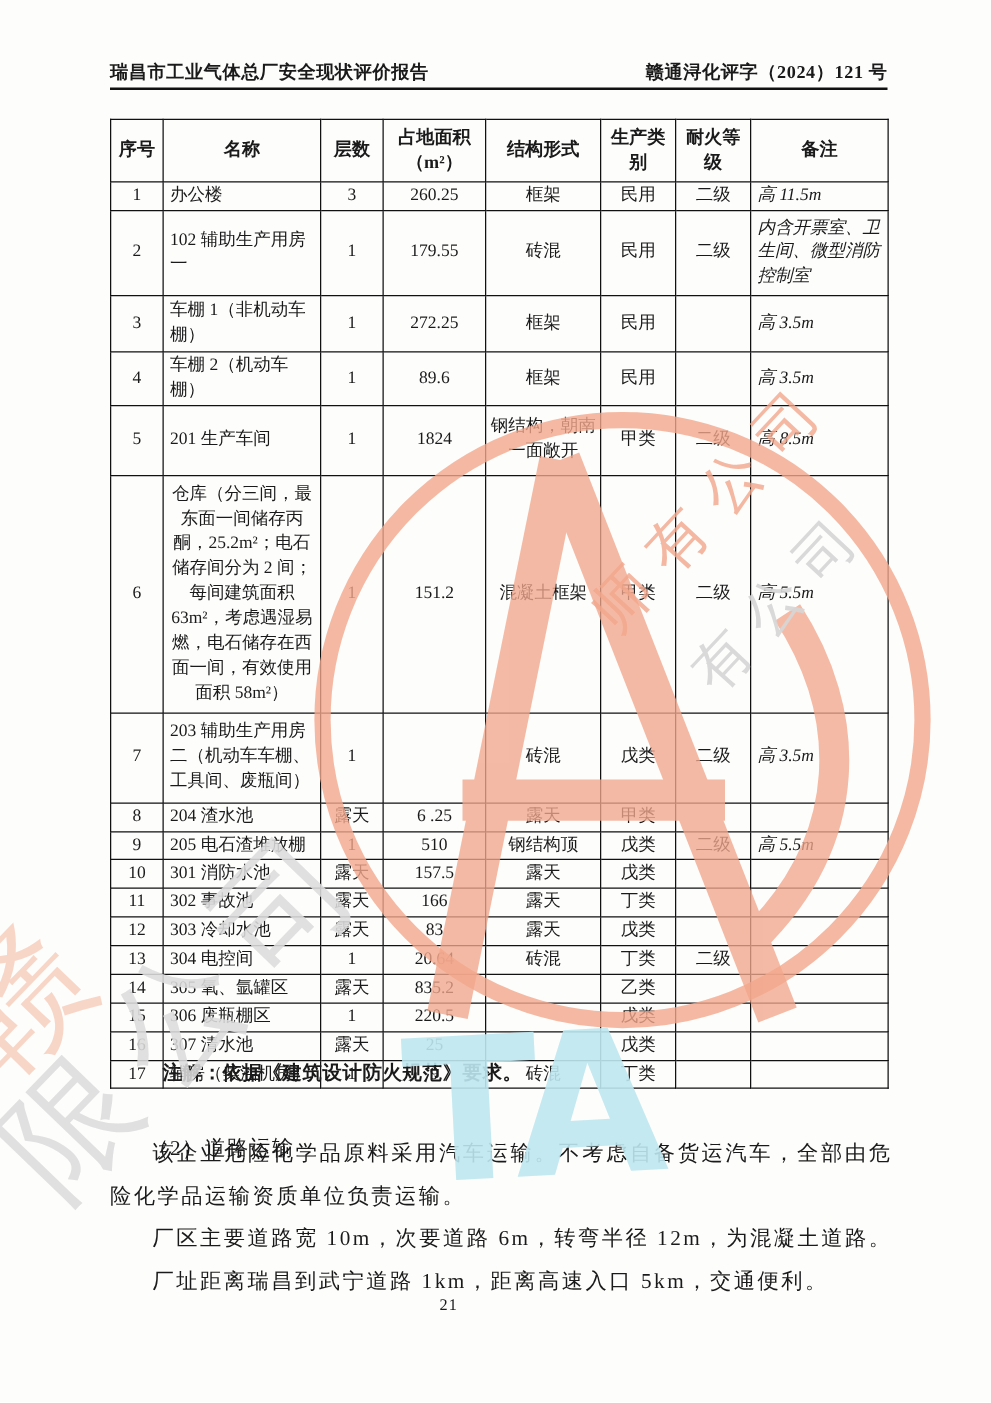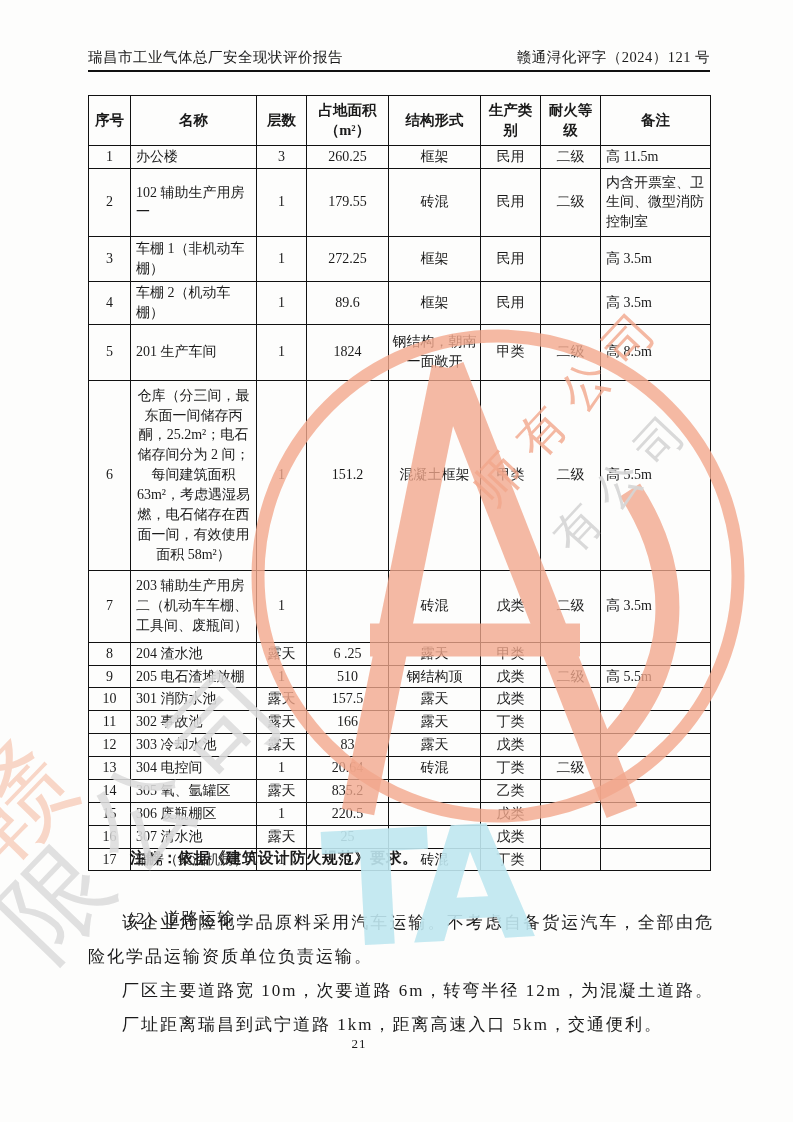--- a/index.html
+++ b/index.html
@@ -17,7 +17,7 @@
     position:absolute; left:88px; top:48px; width:622px;
     display:flex; justify-content:space-between; align-items:flex-end;
     border-bottom:2px solid #111; padding-bottom:3px;
-    font-size:14.5px; font-weight:normal; letter-spacing:0.5px;
+    font-size:14.5px; font-weight:bold; letter-spacing:0.5px;
   }
 
   

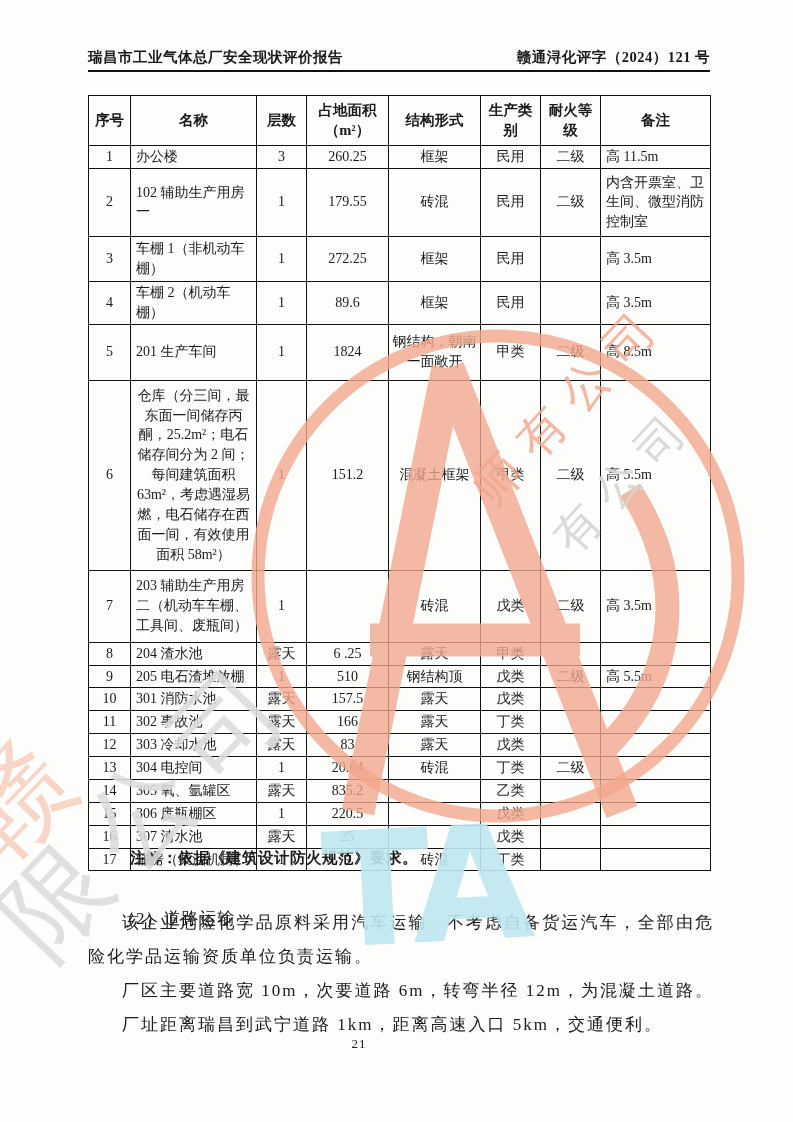--- a/index.html
+++ b/index.html
@@ -50,7 +50,7 @@
   .bld td:nth-child(6),
   .bld td:nth-child(7) { text-align:center; }
   .bld td:nth-child(2){ text-align:left; padding-left:5px;margin-top:13px; }
-  .bld td:nth-child(8){ text-align:left; padding-left:5px; }
+  .bld td:nth-child(8){ text-align:left; padding-left:5px;font-style:italic; }
   .bld tbody tr:nth-child(6) td:nth-child(2){ text-align:center; padding:2px 3px; }
 
   

